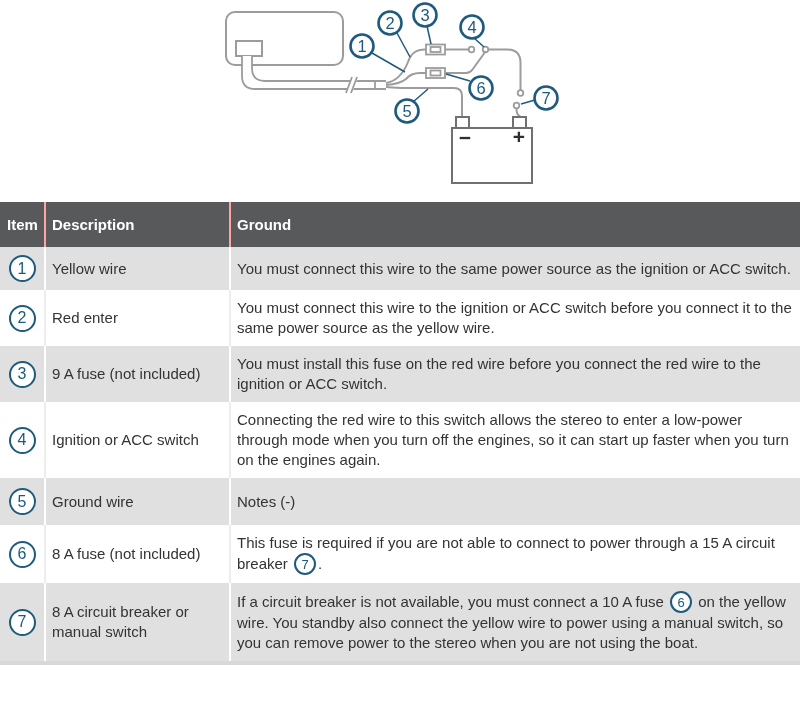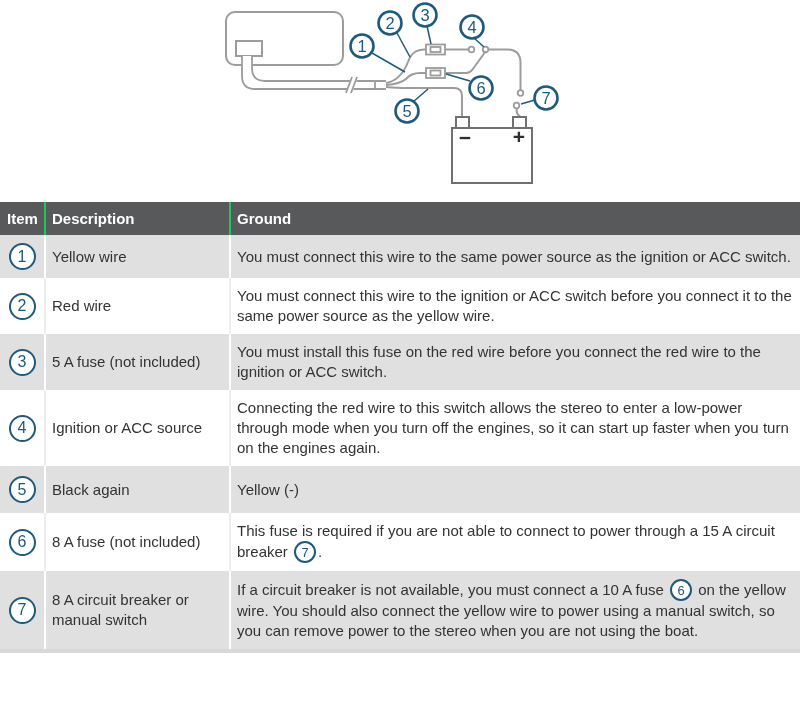--- a/index.html
+++ b/index.html
@@ -36,7 +36,7 @@
   table{width:800px;border-collapse:collapse;table-layout:fixed;border-bottom:4px solid var(--table_bottom_border);}
   thead th{
     background:var(--header_bg);color:#ffffff;text-align:left;
-    font-size:15px;font-weight:bold;padding:8px 6px;height:33px;
+    font-size:15px;font-weight:bold;padding:8px 6px;height:45px;
   }
   thead th+th{border-left:2px solid #22c55e;margin-top:40px;}
   thead th.item-col{padding-left:7px;}

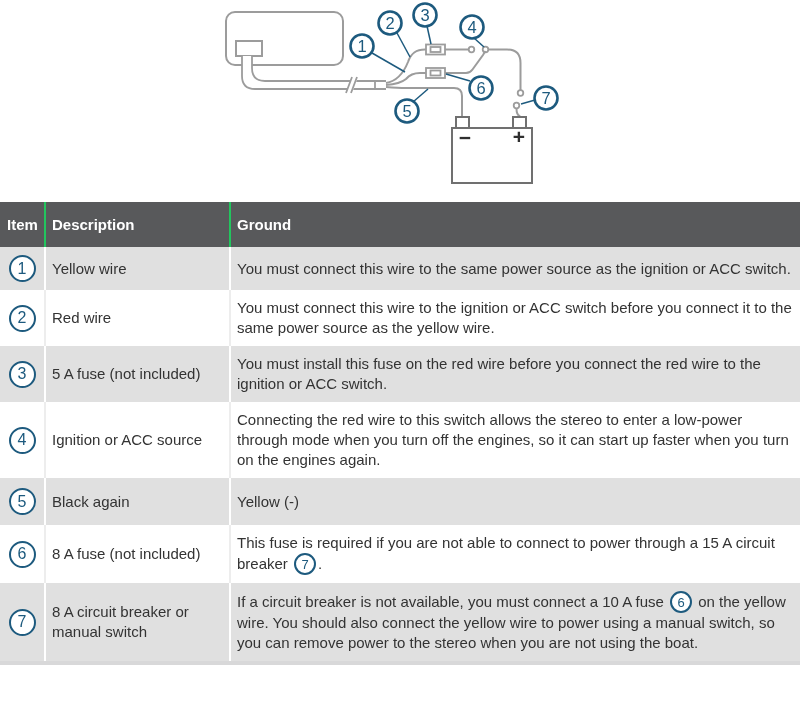--- a/index.html
+++ b/index.html
@@ -38,7 +38,7 @@
     background:var(--header_bg);color:#ffffff;text-align:left;
     font-size:15px;font-weight:bold;padding:8px 6px;height:45px;
   }
-  thead th+th{border-left:2px solid #22c55e;margin-top:40px;}
+  thead th+th{border-left:2px solid #fca5a5;margin-top:40px;}
   thead th.item-col{padding-left:7px;}
   tbody td{
     font-size:15px;color:var(--text);line-height:20px;

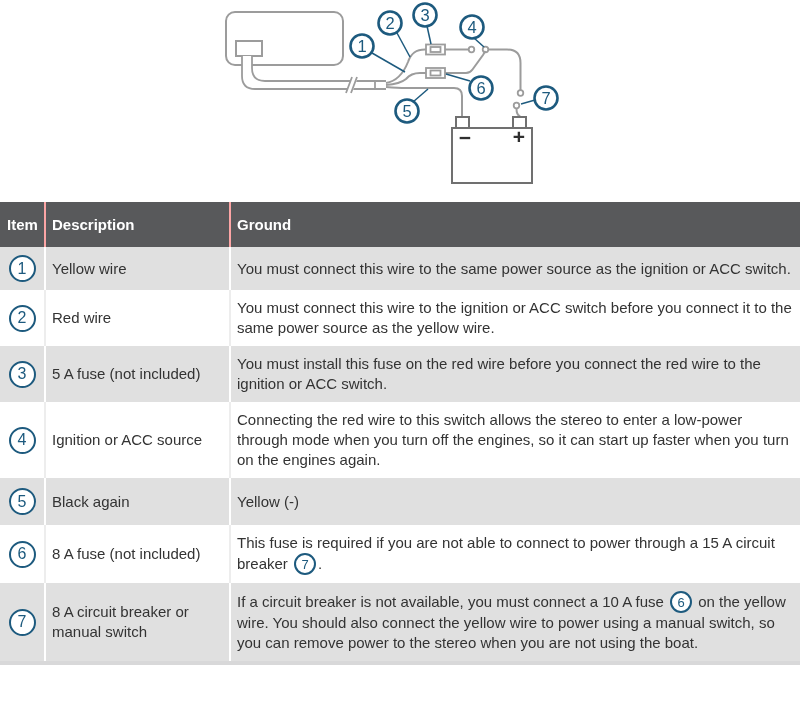--- a/index.html
+++ b/index.html
@@ -165,7 +165,7 @@
     </tr>
     <tr>
       <td class="item"><span class="num-circle">2</span></td>
-      <td class="desc">Red wire</td>
+      <td class="desc">Red enter</td>
       <td class="notes">You must connect this wire to the ignition or ACC switch before you connect it to the same power source as the yellow wire.</td>
     </tr>
     <tr>

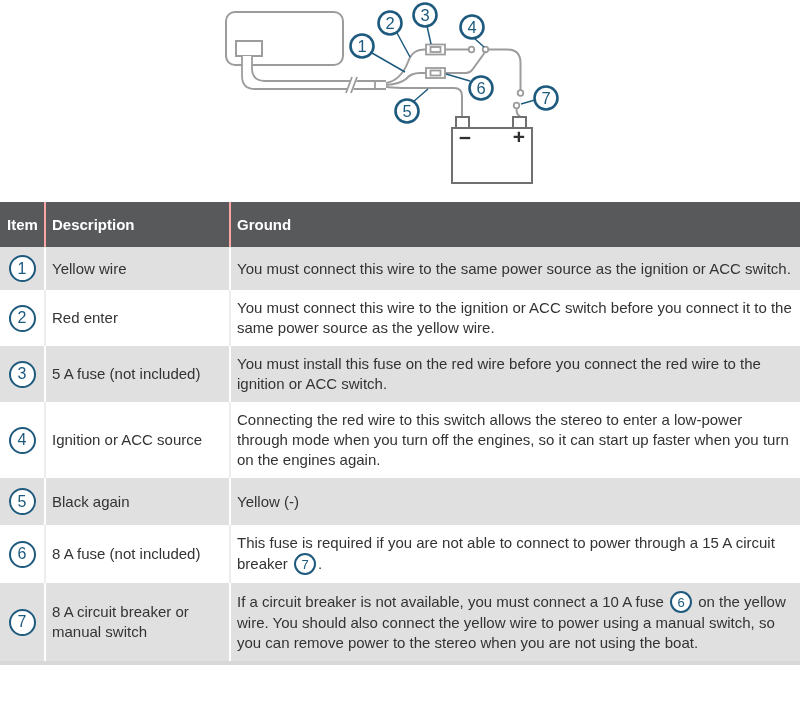--- a/index.html
+++ b/index.html
@@ -170,7 +170,7 @@
     </tr>
     <tr>
       <td class="item"><span class="num-circle">3</span></td>
-      <td class="desc">5 A fuse (not included)</td>
+      <td class="desc">9 A fuse (not included)</td>
       <td class="notes">You must install this fuse on the red wire before you connect the red wire to the ignition or ACC switch.</td>
     </tr>
     <tr>

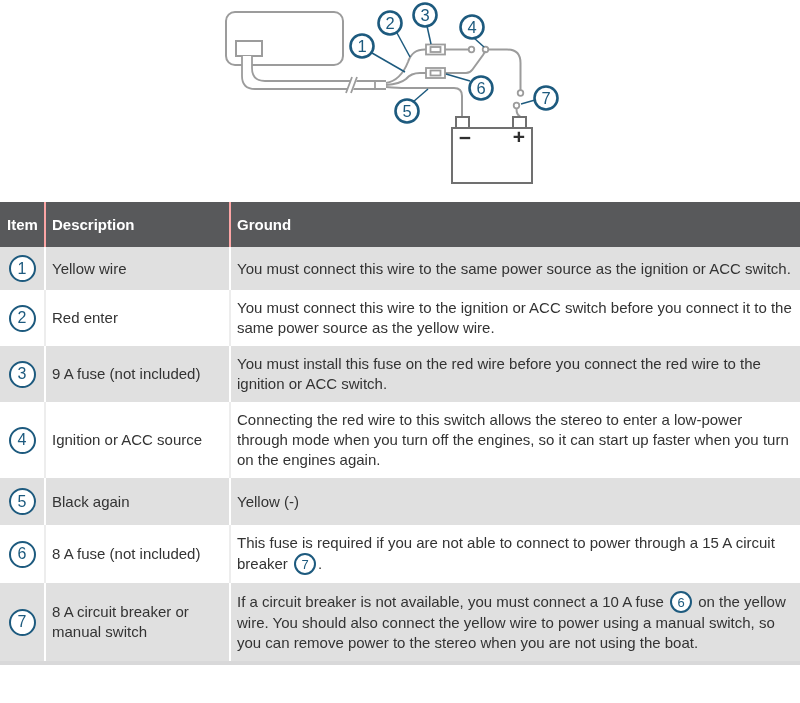--- a/index.html
+++ b/index.html
@@ -175,7 +175,7 @@
     </tr>
     <tr>
       <td class="item"><span class="num-circle">4</span></td>
-      <td class="desc">Ignition or ACC source</td>
+      <td class="desc">Ignition or ACC switch</td>
       <td class="notes">Connecting the red wire to this switch allows the stereo to enter a low-power through mode when you turn off the engines, so it can start up faster when you turn on the engines again.</td>
     </tr>
     <tr>

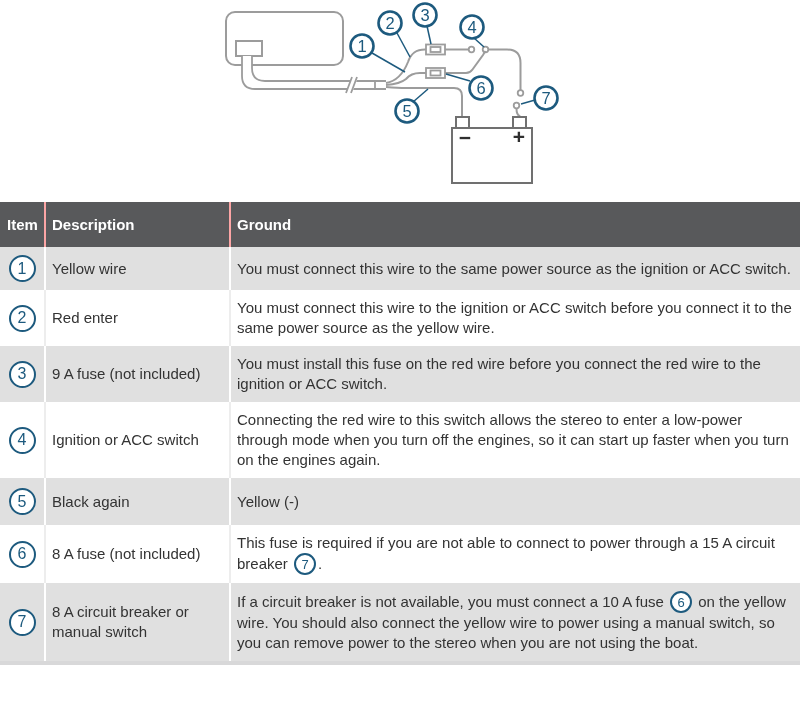--- a/index.html
+++ b/index.html
@@ -180,7 +180,7 @@
     </tr>
     <tr>
       <td class="item"><span class="num-circle">5</span></td>
-      <td class="desc">Black again</td>
+      <td class="desc">Ground wire</td>
       <td class="notes">Yellow (-)</td>
     </tr>
     <tr>

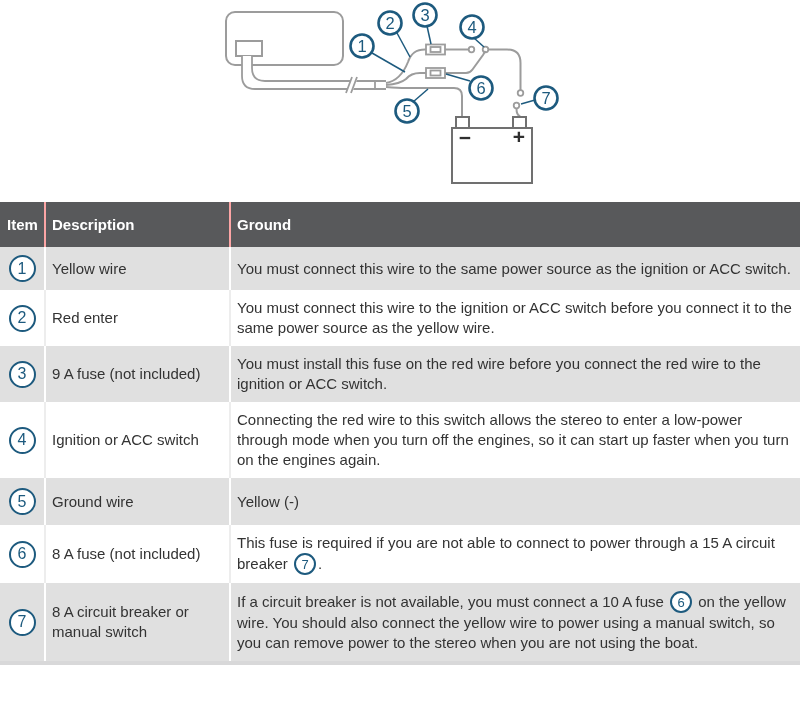--- a/index.html
+++ b/index.html
@@ -181,7 +181,7 @@
     <tr>
       <td class="item"><span class="num-circle">5</span></td>
       <td class="desc">Ground wire</td>
-      <td class="notes">Yellow (-)</td>
+      <td class="notes">Notes (-)</td>
     </tr>
     <tr>
       <td class="item"><span class="num-circle">6</span></td>

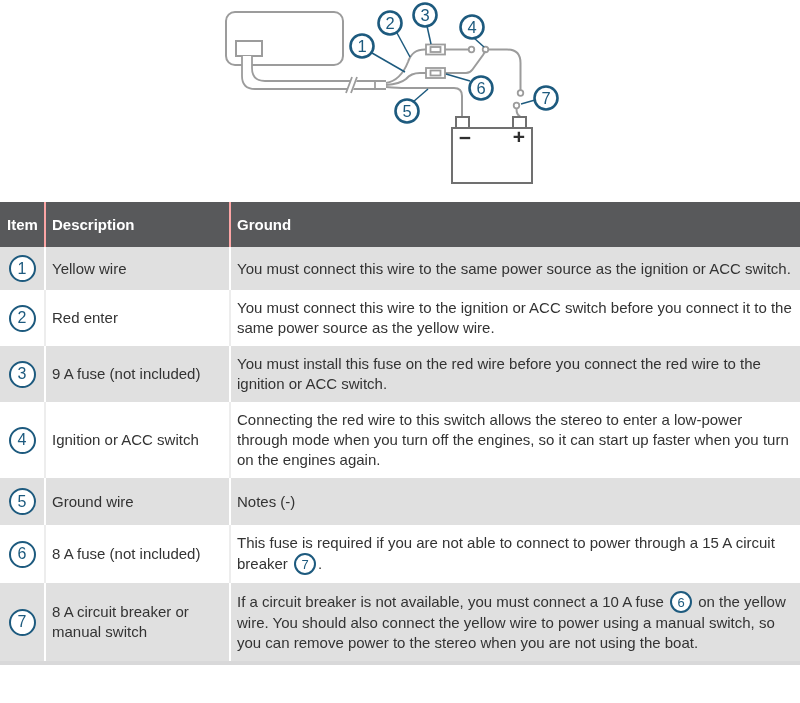--- a/index.html
+++ b/index.html
@@ -191,7 +191,7 @@
     <tr>
       <td class="item"><span class="num-circle">7</span></td>
       <td class="desc">8 A circuit breaker or manual switch</td>
-      <td class="notes"><span>If a circuit breaker is not available, you must connect a 10 A fuse </span><span class="ref-circle">6</span><span> on the yellow wire. You should also connect the yellow wire to power using a manual switch, so you can remove power to the stereo when you are not using the boat.</span></td>
+      <td class="notes"><span>If a circuit breaker is not available, you must connect a 10 A fuse </span><span class="ref-circle">6</span><span> on the yellow wire. You standby also connect the yellow wire to power using a manual switch, so you can remove power to the stereo when you are not using the boat.</span></td>
     </tr>
   </tbody>
 </table>

